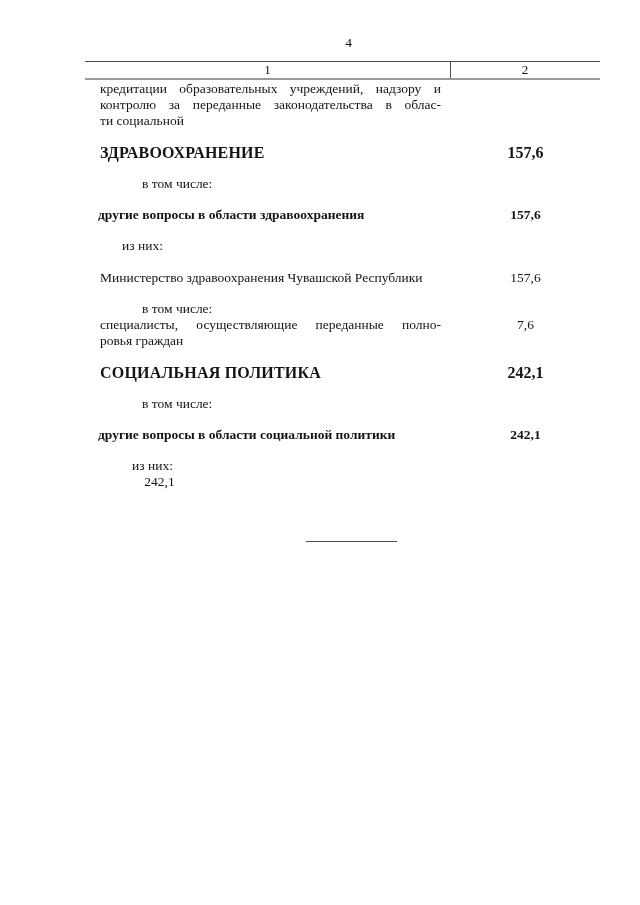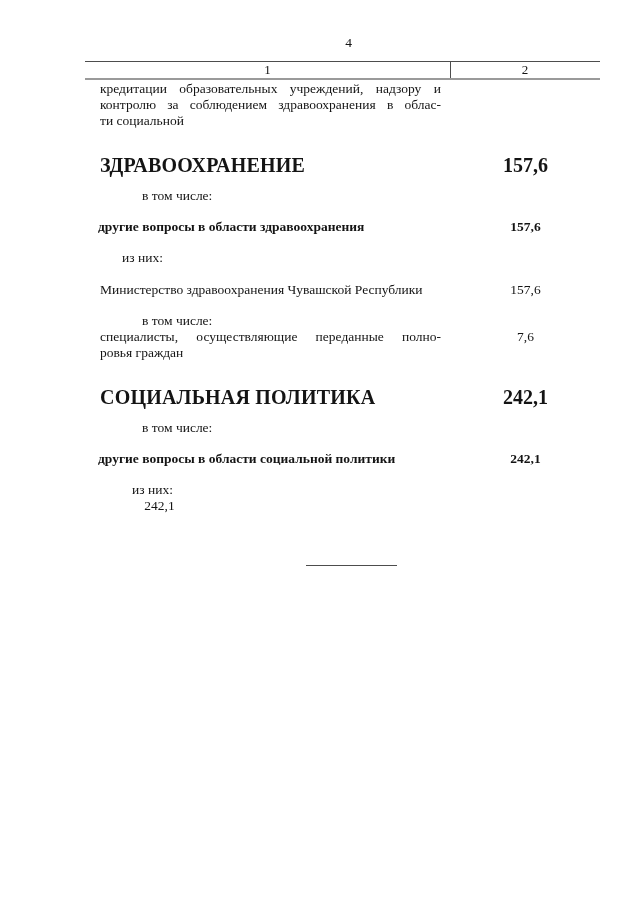--- a/index.html
+++ b/index.html
@@ -85,7 +85,7 @@
         <div class="row para-cont">
           <div class="c1">
             <div class="jl">кредитации образовательных учреждений, надзору и</div>
-            <div class="jl">контролю за соблюдением здравоохранения в облас-</div>
+            <div class="jl">контролю за переданные законодательства в облас-</div>
             <div class="jl jl-last">ти социальной</div>
           </div>
           <div class="c2"></div>

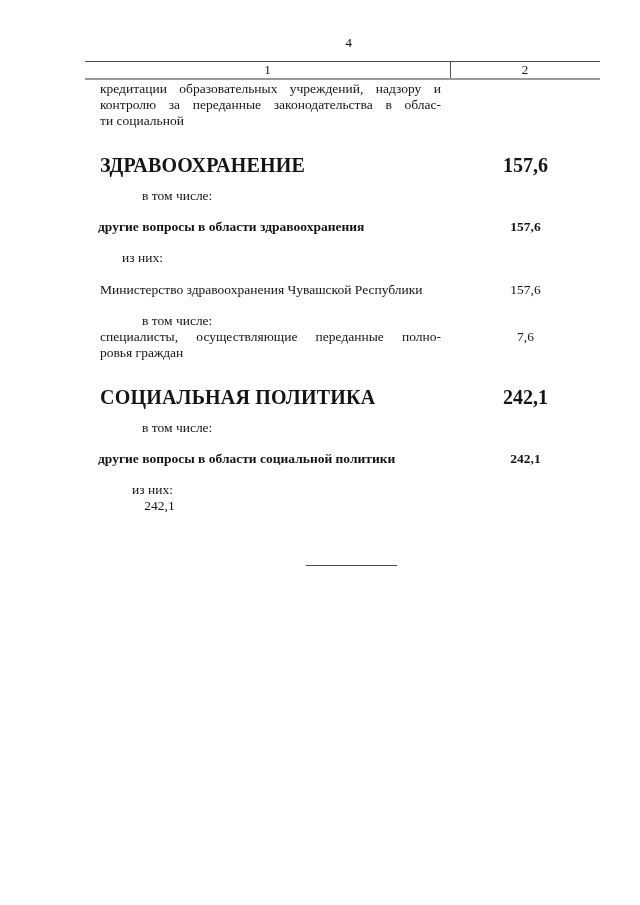--- a/index.html
+++ b/index.html
@@ -49,7 +49,7 @@
   .para { margin-top:0; }
   .entry { margin-top:16px; }
   .entry-justified { margin-top:0; }
-  .section { margin-top:28px; font-weight:bold; font-size:20px;align-items:center; }
+  .section { margin-top:16px; font-weight:bold; font-size:16px;align-items:center; }
   .section .c1 { letter-spacing:0.2px; }
   .label-vtch .c1 { padding-left:57px; }
   .label-iznih .c1 { padding-left:37px; }

